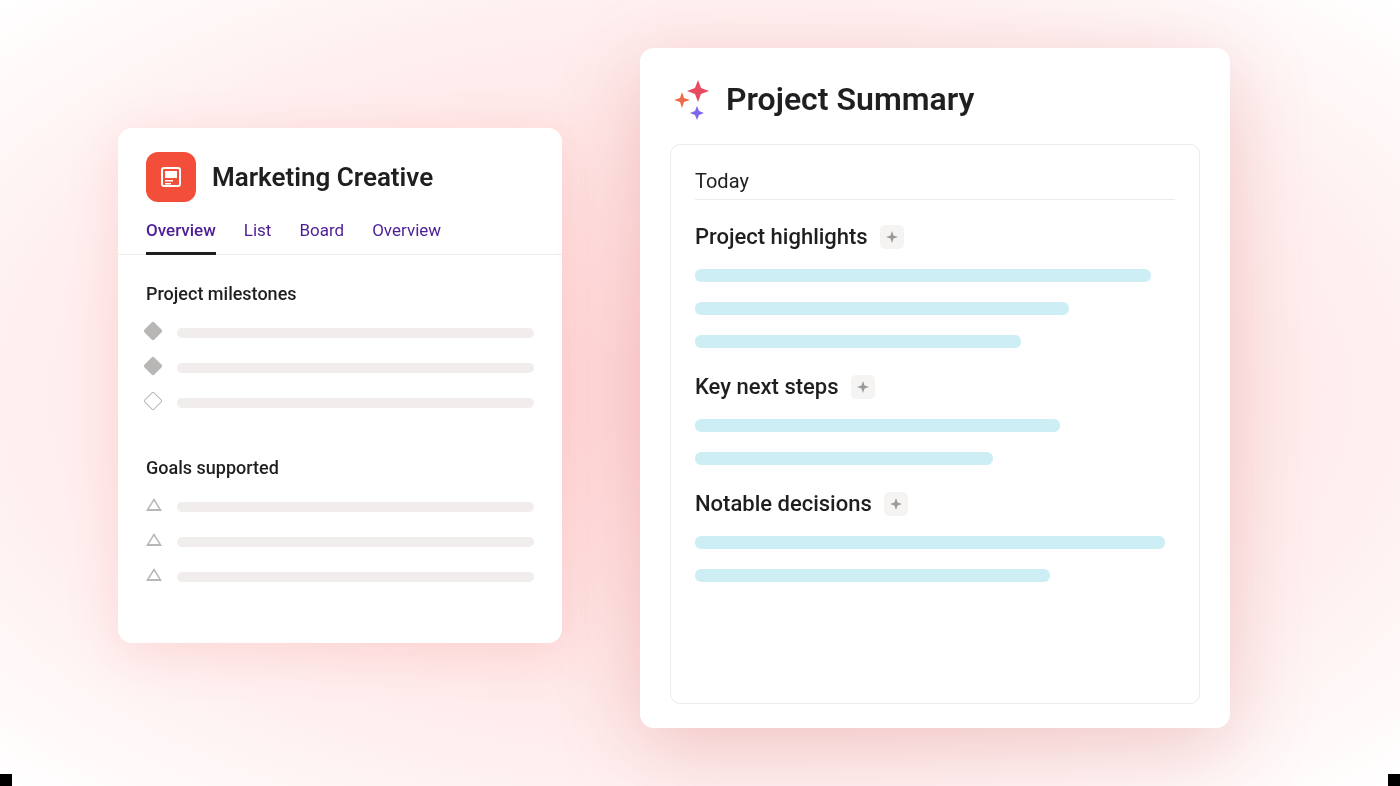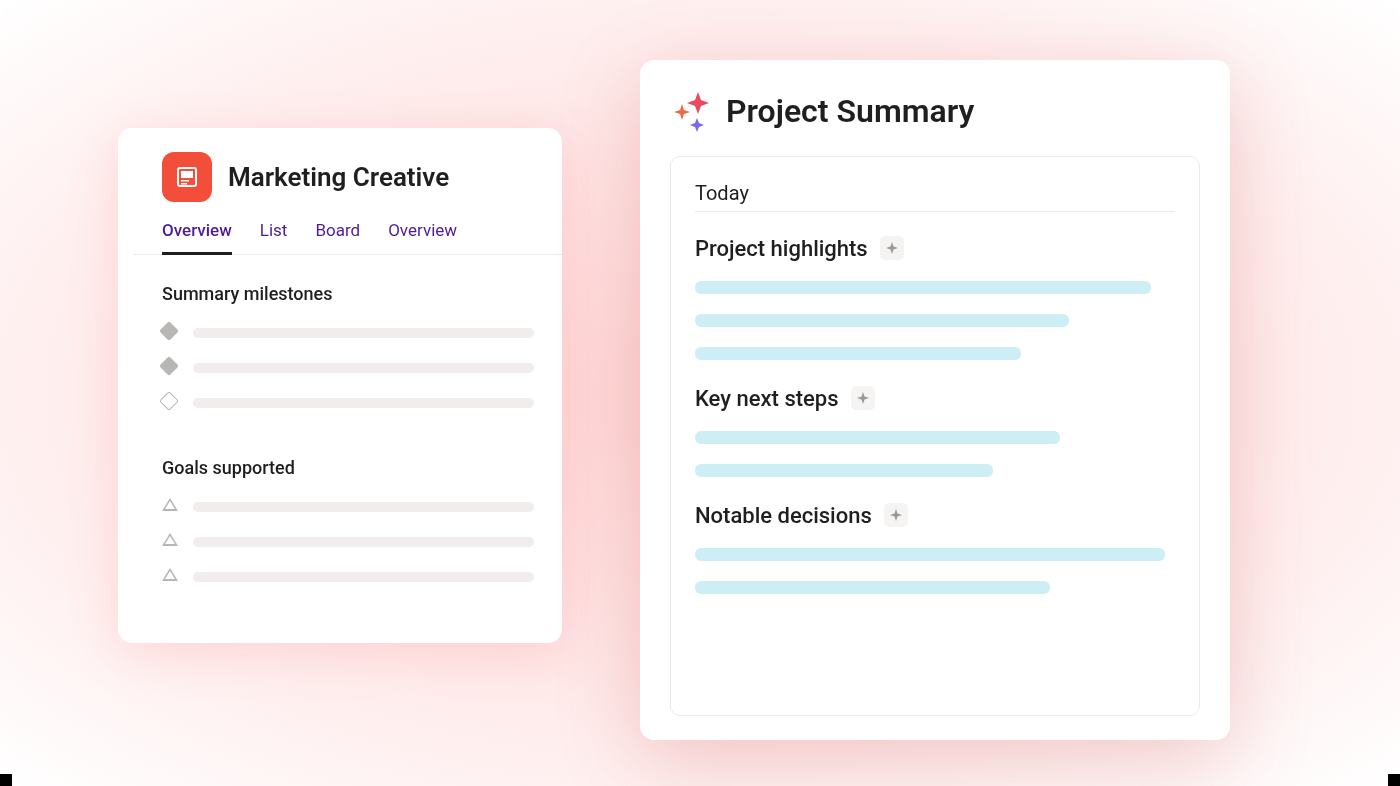--- a/index.html
+++ b/index.html
@@ -147,7 +147,7 @@
     .summary-card {
       position: absolute;
       left: 640px;
-      top: 60px;
+      top: 48px;
       width: 590px;
       height: 680px;
       background: #fff;

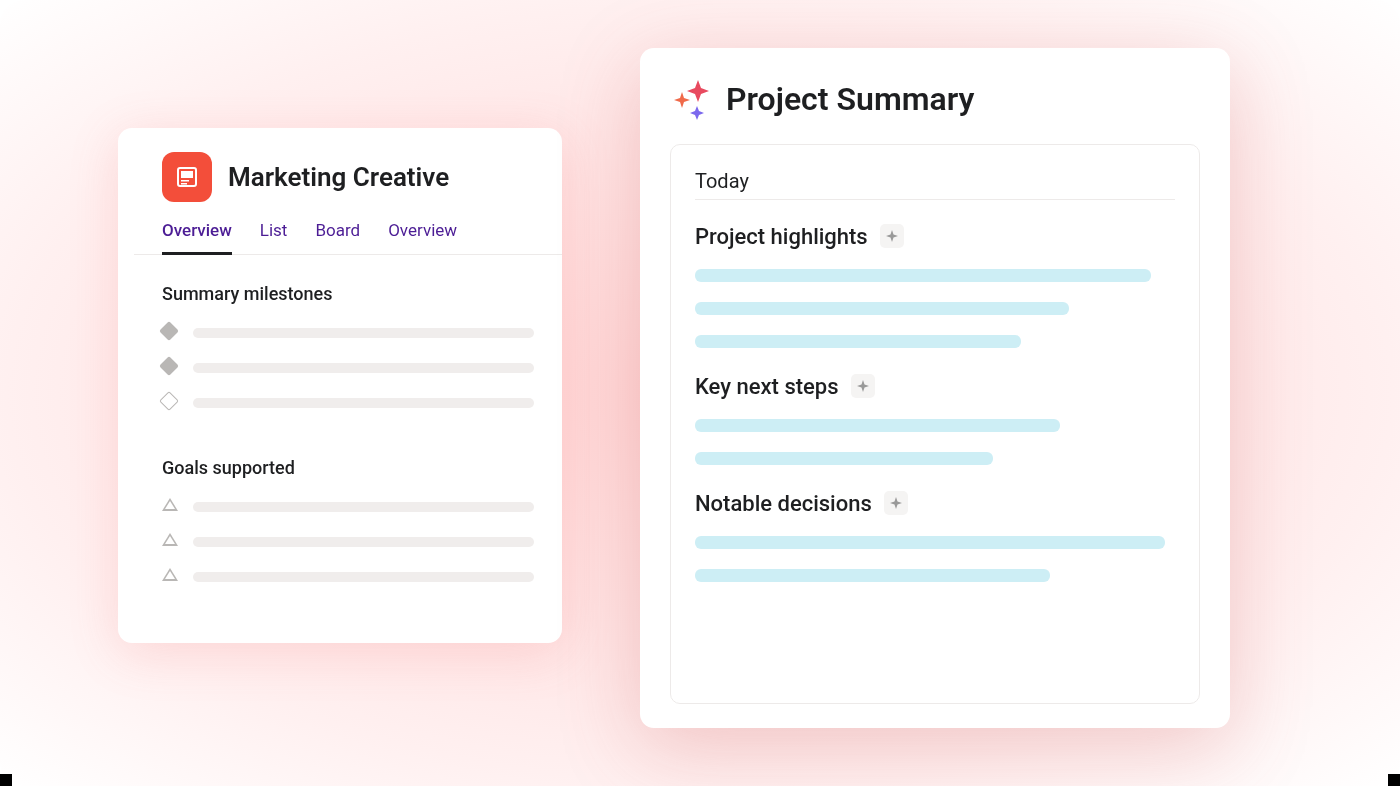--- a/index.html
+++ b/index.html
@@ -41,7 +41,6 @@
       border-radius: 14px;
       box-shadow: 0 10px 50px rgba(240, 100, 100, 0.18);
       padding-bottom: 40px;
-      padding-left: 16px;
     }
     .project-header {
       display: flex;

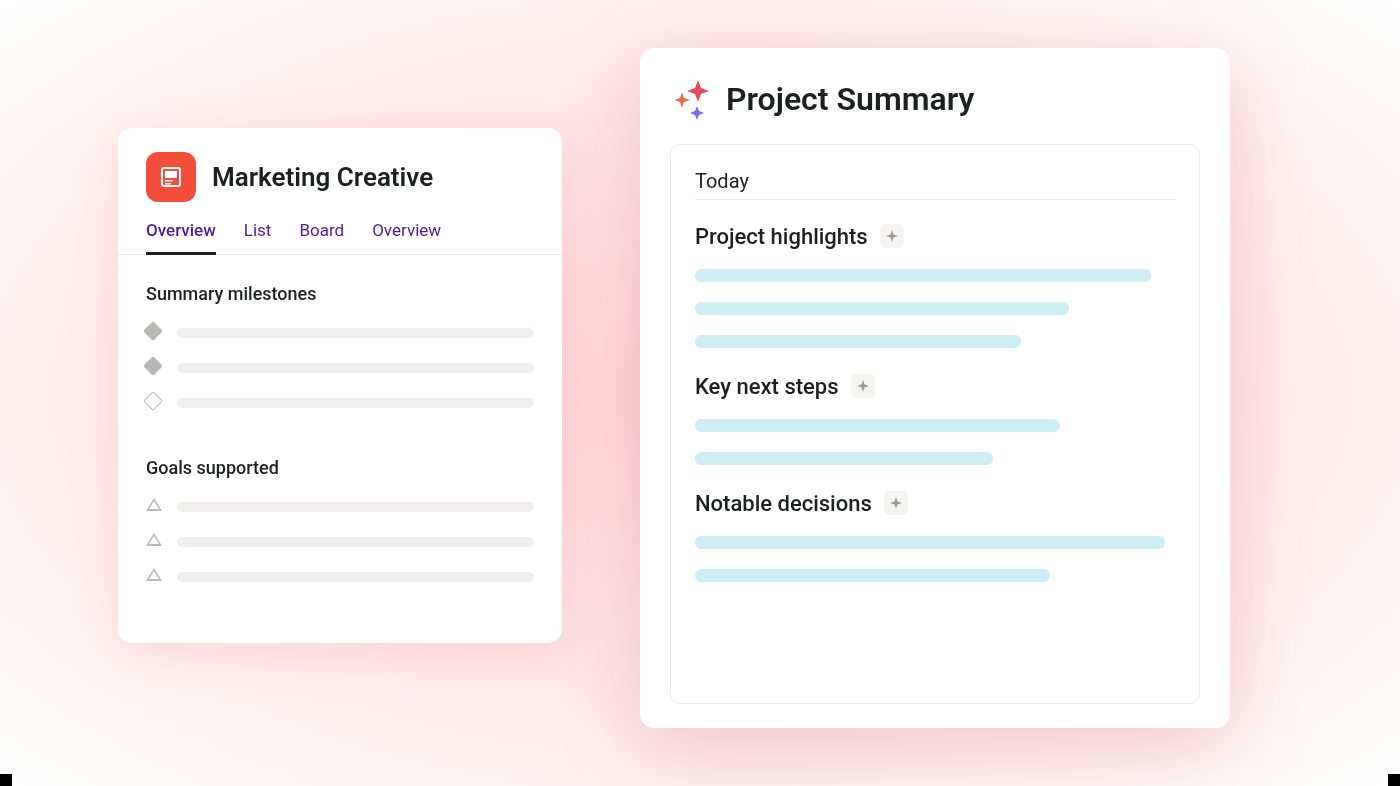--- a/index.html
+++ b/index.html
@@ -192,6 +192,7 @@
     }
     .summary-section-header {
       display: flex;
+      align-items: center;
       gap: 12px;
       margin-bottom: 20px;
     }

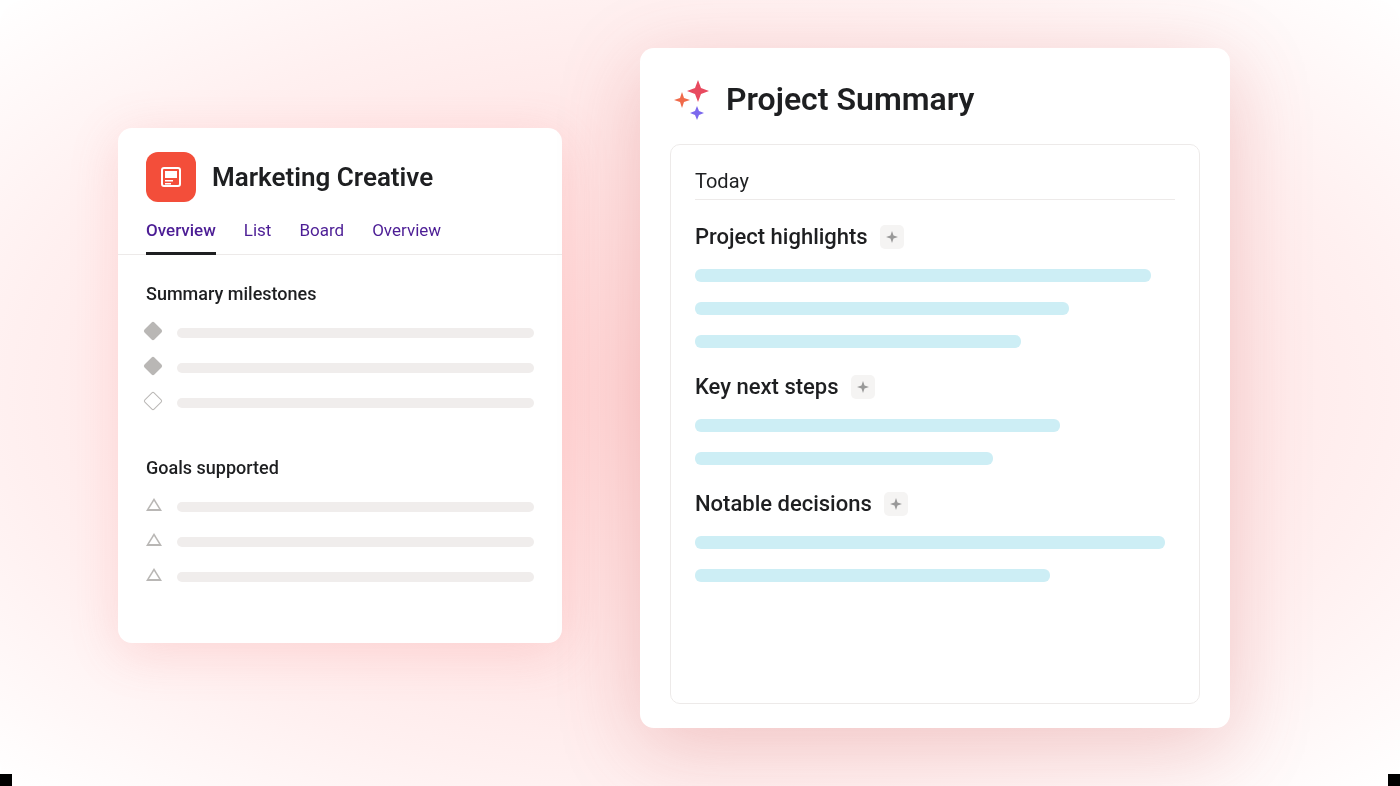--- a/index.html
+++ b/index.html
@@ -252,7 +252,7 @@
     </div>
 
     <div class="section">
-      <div class="section-title">Summary milestones</div>
+      <div class="section-title">Project milestones</div>
       <div class="placeholder-row">
         <div class="ph-icon">
             <div class="diamond-filled"></div>

